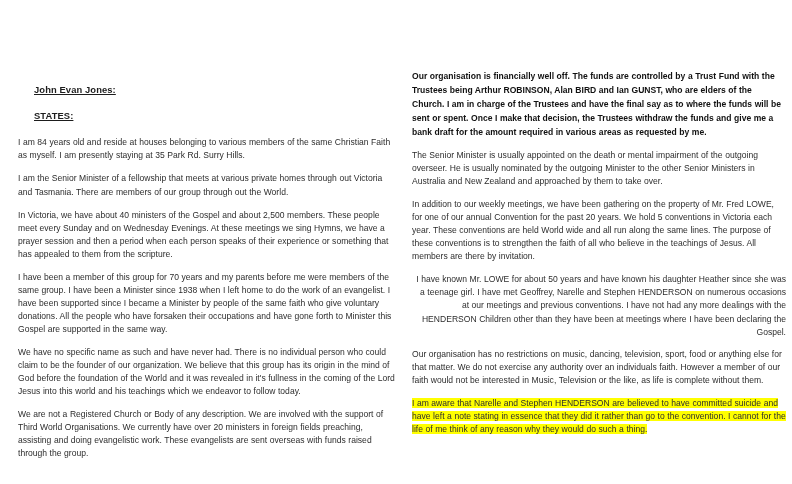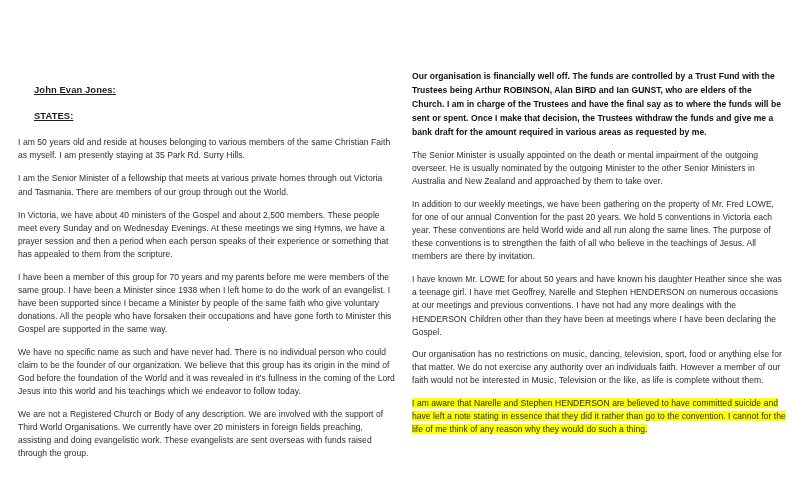--- a/index.html
+++ b/index.html
@@ -79,7 +79,7 @@
     <div class="heading">John Evan Jones:</div>
     <div class="heading second">STATES:</div>
 
-    <p class="para"> I am 50 years old and reside at houses belonging to various members of the same Christian Faith as myself.  I am presently staying at 35 Park Rd. Surry Hills.</p>
+    <p class="para"> I am 84 years old and reside at houses belonging to various members of the same Christian Faith as myself.  I am presently staying at 35 Park Rd. Surry Hills.</p>
     <p class="para">I am the Senior Minister of a fellowship that meets at various private homes through out Victoria and Tasmania. There are members of our group through out the World.</p>
     <p class="para">In Victoria, we have about 40 ministers of the Gospel and about 2,500 members.  These people meet every Sunday and on Wednesday Evenings.  At these meetings we sing Hymns, we have a prayer session and then a period when each person speaks of their experience or something that has appealed to them from the scripture.</p>
     <p class="para">I have been a member of this group for 70 years and my parents before me were members of the same group.  I have been a Minister since 1938 when I left home to do the work of an evangelist.  I have been supported since I became a Minister by people of the same faith who give voluntary donations.  All the people who have forsaken their occupations and have gone forth to Minister this Gospel are supported in the same way.</p>

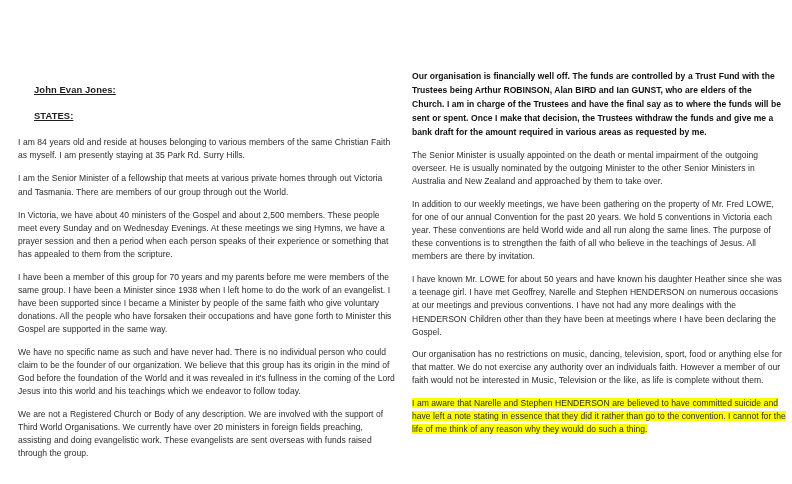--- a/index.html
+++ b/index.html
@@ -63,6 +63,7 @@
   }
   p.para.tight {
     margin-bottom: 9px;
+    text-align: right;
   }
   .hl {
     background-color: #ffff00;

